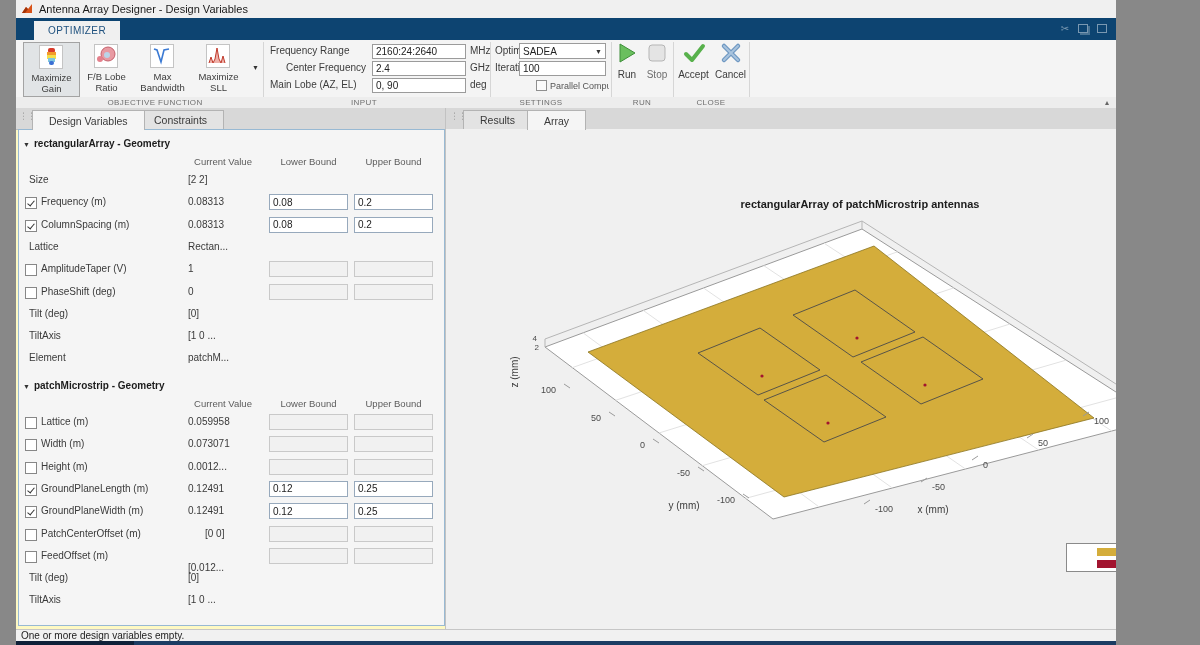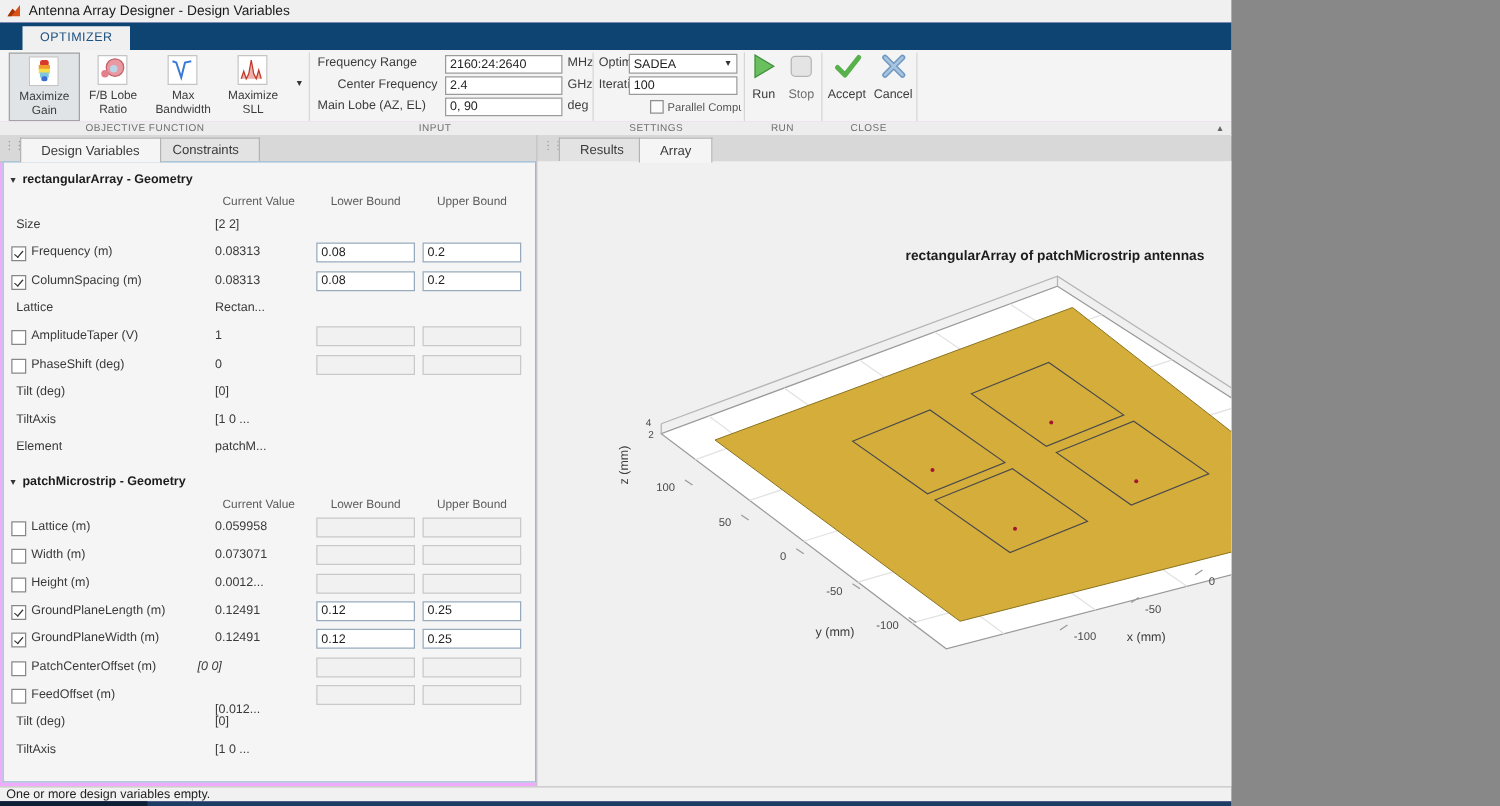--- a/index.html
+++ b/index.html
@@ -3,8 +3,8 @@
 <meta charset="utf-8">
 <style>
   html,body{margin:0;padding:0;background:#888;}
-  #app{position:relative;width:985px;height:645px;background:#f0abfc;overflow:hidden;
-       font-family:"Liberation Sans",sans-serif;font-size:11px;color:#333;}
+  #app{position:relative;width:1100px;height:645px;background:#fef9c3;overflow:hidden;
+       font-family:"Liberation Sans",sans-serif;font-size:11px;color:#333;margin-left:16px;}
 
   
   .titlebar{position:absolute;left:0;top:0;width:1200px;height:18px;background:#f0f0f0;display:flex;align-items:center;}

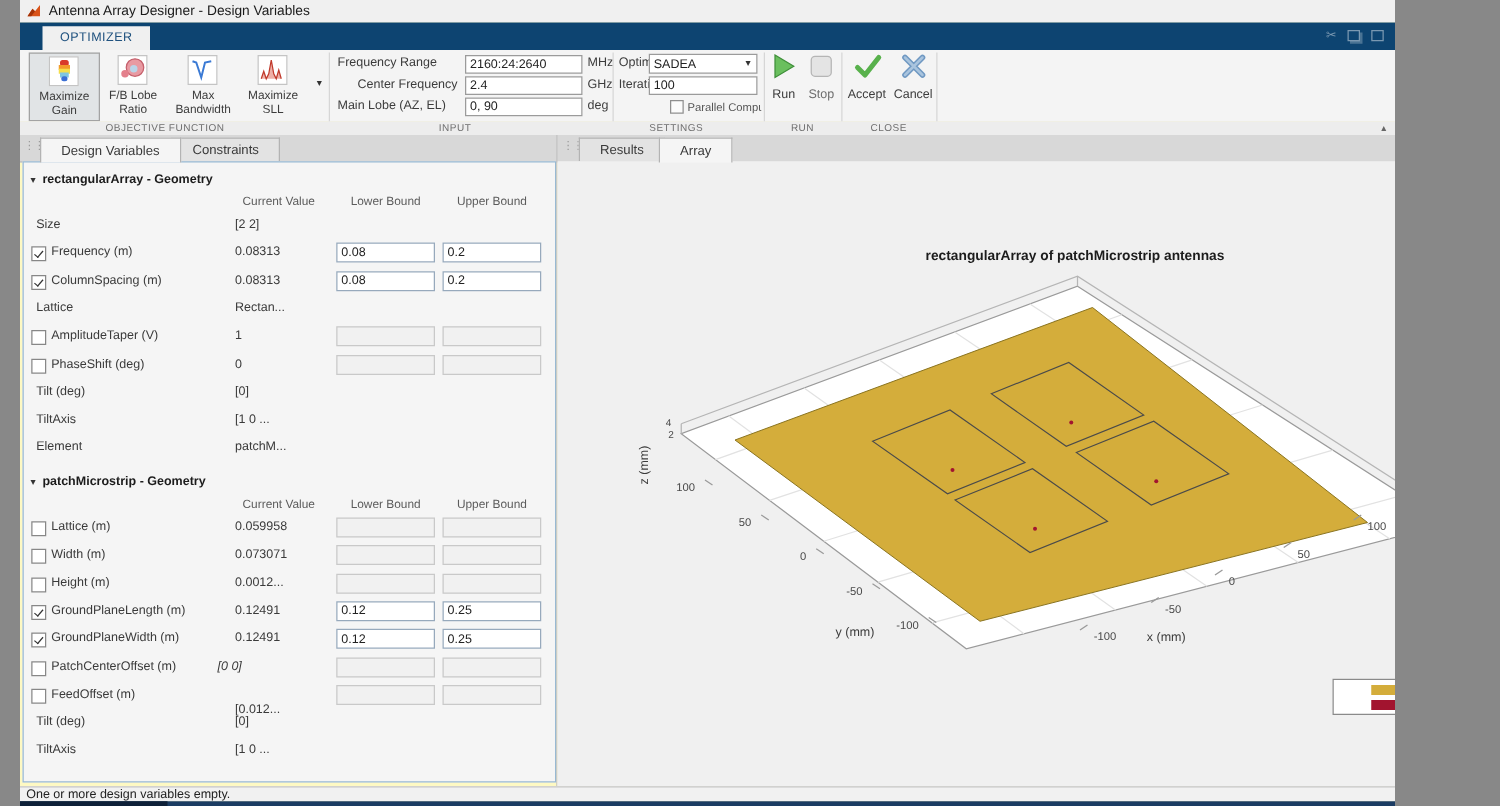--- a/index.html
+++ b/index.html
@@ -235,7 +235,7 @@
   </div>
 
   <div class="ribbon-labels">
-    <span class="sec-label" style="left:16px;width:200px">OBJECTIVE FUNCTION</span>
+    <span class="sec-label" style="left:39px;width:200px">OBJECTIVE FUNCTION</span>
     <span class="sec-label" style="left:268px;width:160px">INPUT</span>
     <span class="sec-label" style="left:480px;width:90px">SETTINGS</span>
     <span class="sec-label" style="left:596px;width:60px">RUN</span>

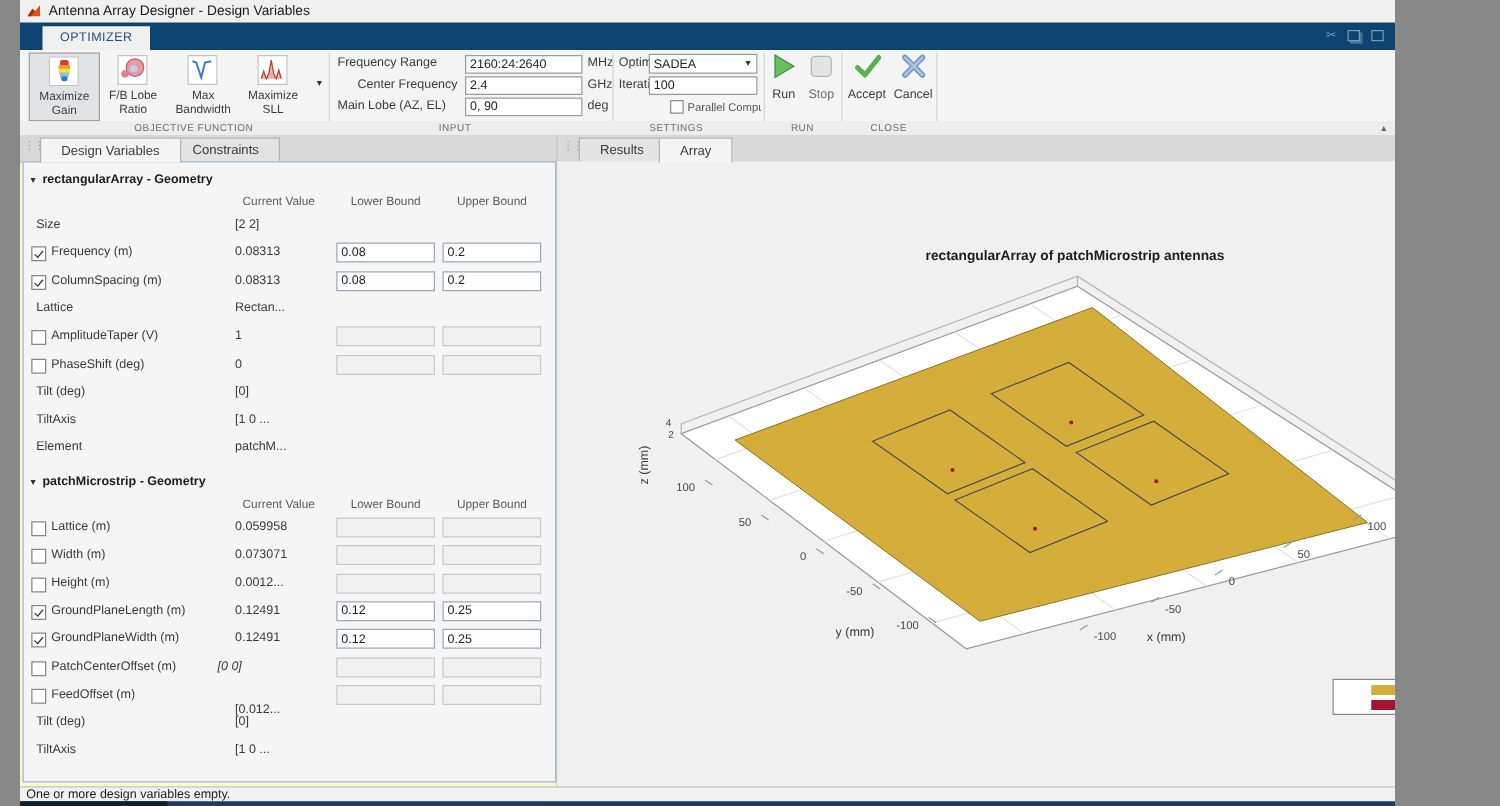--- a/index.html
+++ b/index.html
@@ -319,7 +319,7 @@
         <input class="bound" value="0.25" style="top: 373.2px; left: 335px; width: 79px;">
         <div class="cb" style="top: 398.5px; left: 6px;"></div>
         <div class="row-lbl" style="top: 397.5px; left: 22px;">PatchCenterOffset (m)</div>
-        <div class="row-val" style="top: 397.5px; left: 155px; font-style: italic;">[0 0]</div>
+        <div class="row-val" style="top: 397.5px; left: 186px;">[0 0]</div>
         <input class="bound off" disabled="" style="top: 395.5px; left: 250px; width: 79px;">
         <input class="bound off" disabled="" style="top: 395.5px; left: 335px; width: 79px;">
         <div class="cb" style="top: 420.8px; left: 6px;"></div>

